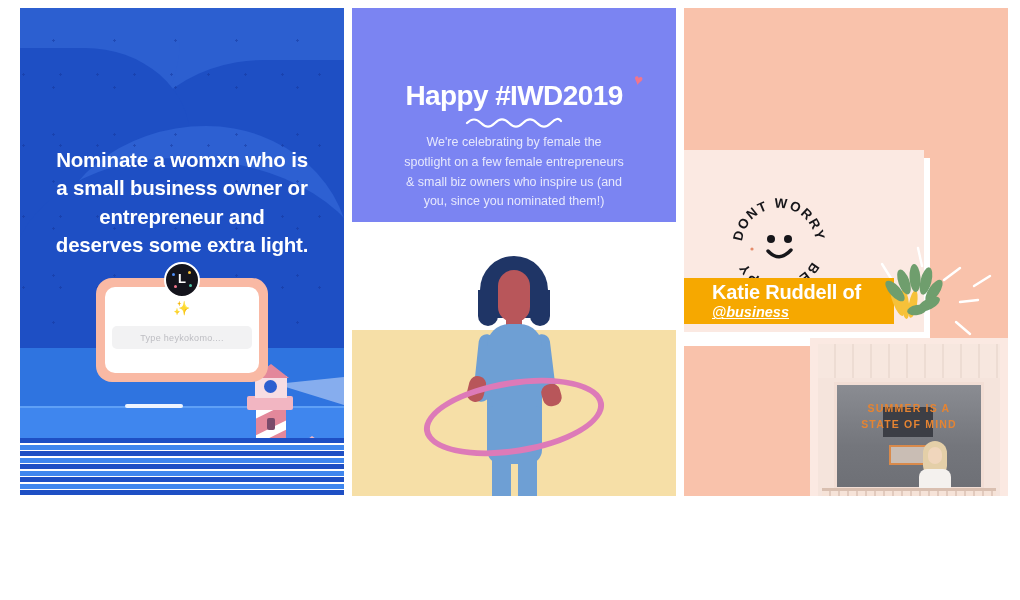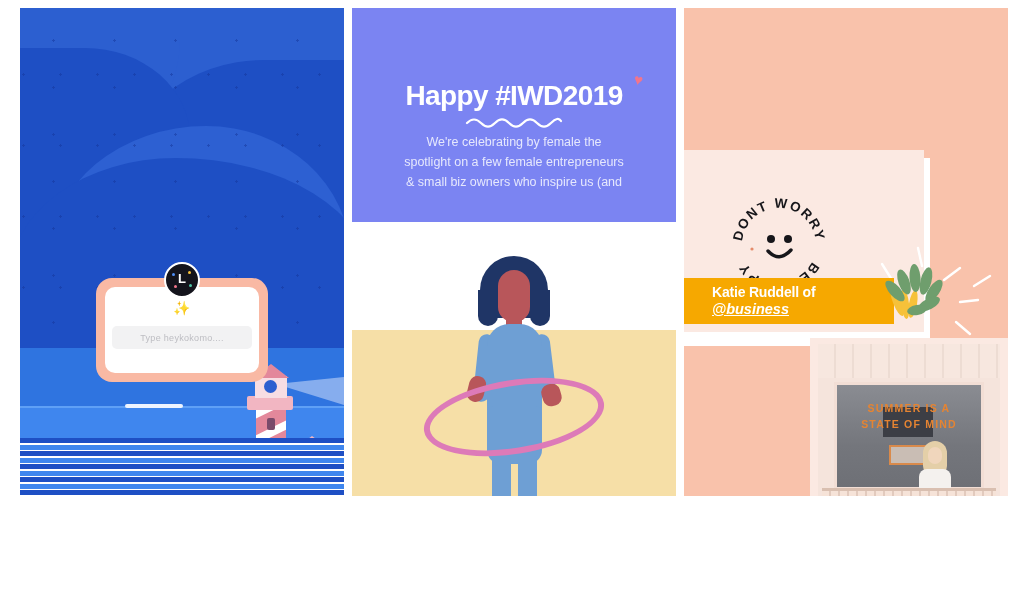--- a/index.html
+++ b/index.html
@@ -177,6 +177,12 @@
     <div class="cliff2"></div>
     <div class="waves"></div>
 
+    <div class="headline">
+      <div>Nominate a womxn who is</div>
+      <div>a small business owner or</div>
+      <div>entrepreneur and</div>
+      <div>deserves some extra light.</div>
+    </div>
 
     <div class="cardwrap">
       <div class="card-outer">

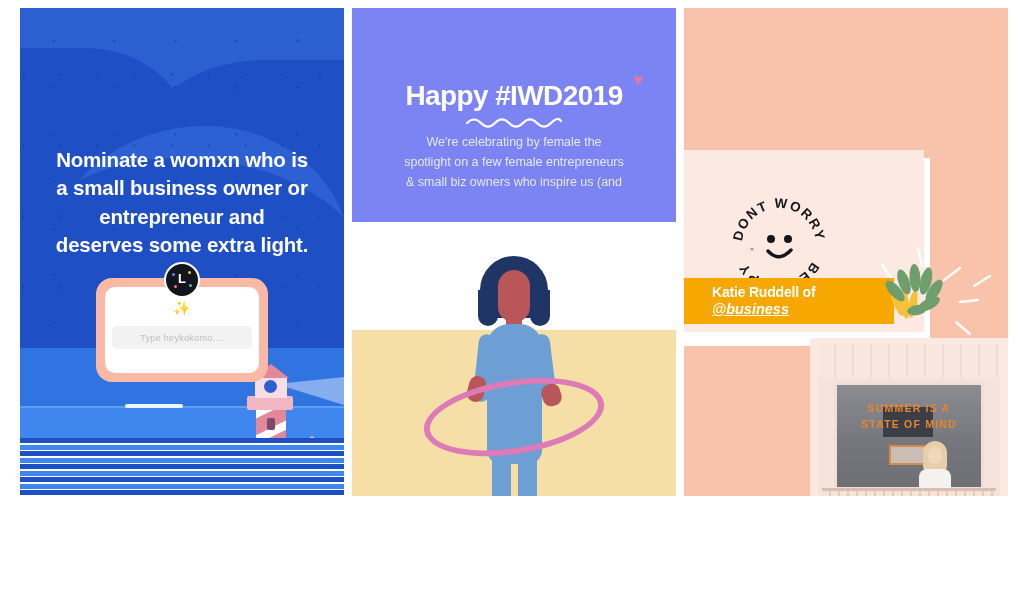--- a/index.html
+++ b/index.html
@@ -224,6 +224,7 @@
       <div>We're celebrating by female the</div>
       <div>spotlight on a few female entrepreneurs</div>
       <div>&amp; small biz owners who inspire us (and</div>
+      <div>you, since you nominated them!)</div>
     </div>
 
     <div class="fig">

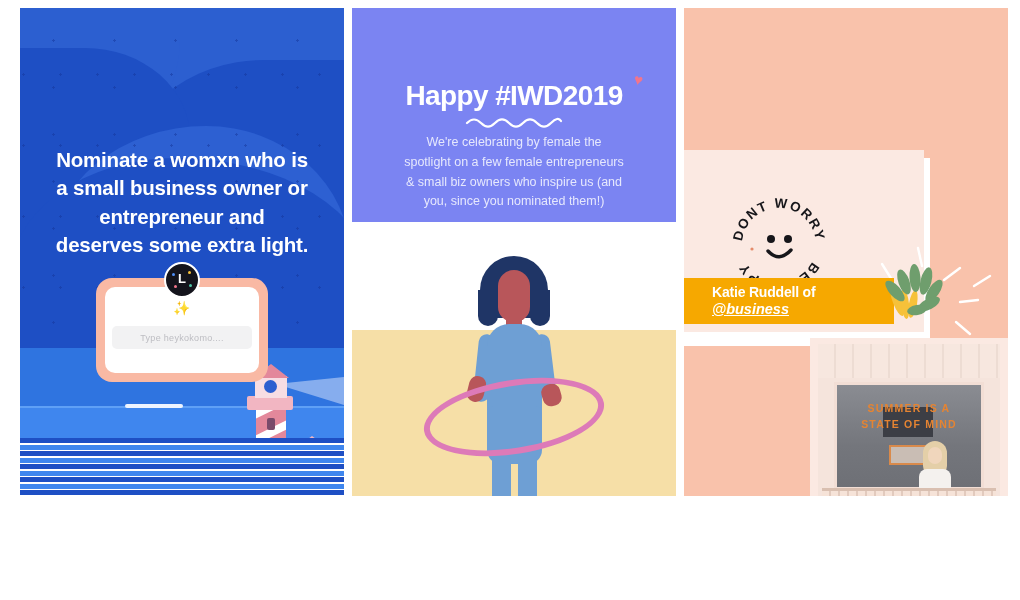--- a/index.html
+++ b/index.html
@@ -105,7 +105,7 @@
   .p3 .badge svg{display:block;}
   .p3 .banner{position:absolute;left:-14px;top:270px;width:224px;height:46px;background:#f6a800;
     display:flex;flex-direction:column;justify-content:center;padding-left:42px;box-sizing:border-box;}
-  .p3 .banner .nm{color:#ffffff;font-size:14px;font-weight:bold;letter-spacing:-.2px;line-height:1.22;}
+  .p3 .banner .nm{color:#ffffff;font-size:20px;font-weight:bold;letter-spacing:-.2px;line-height:1.22;}
   .p3 .banner .hd{color:#ffffff;font-size:14.5px;font-weight:bold;font-style:italic;text-decoration:underline;line-height:1.22;}
   .p3 .plant{position:absolute;left:195px;top:250px;width:70px;height:66px;}
   .p3 .sparks{position:absolute;left:190px;top:234px;width:130px;height:110px;}

